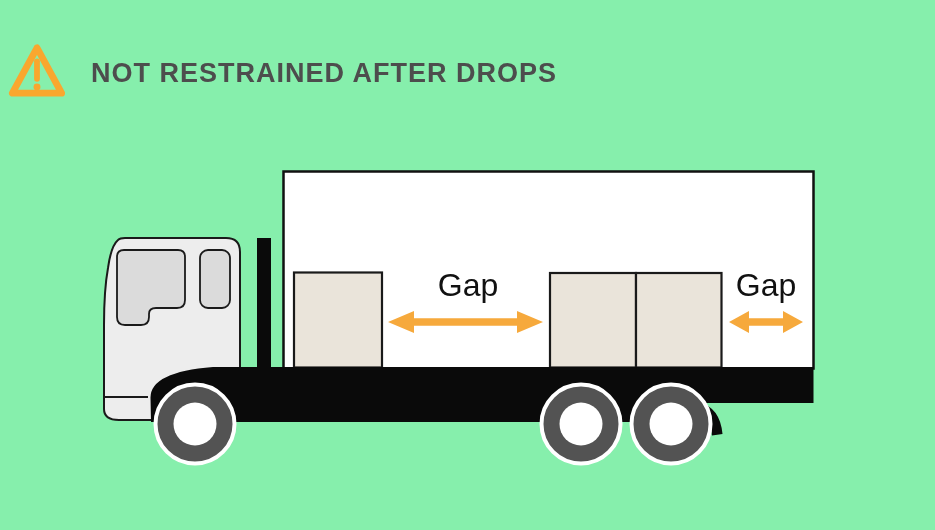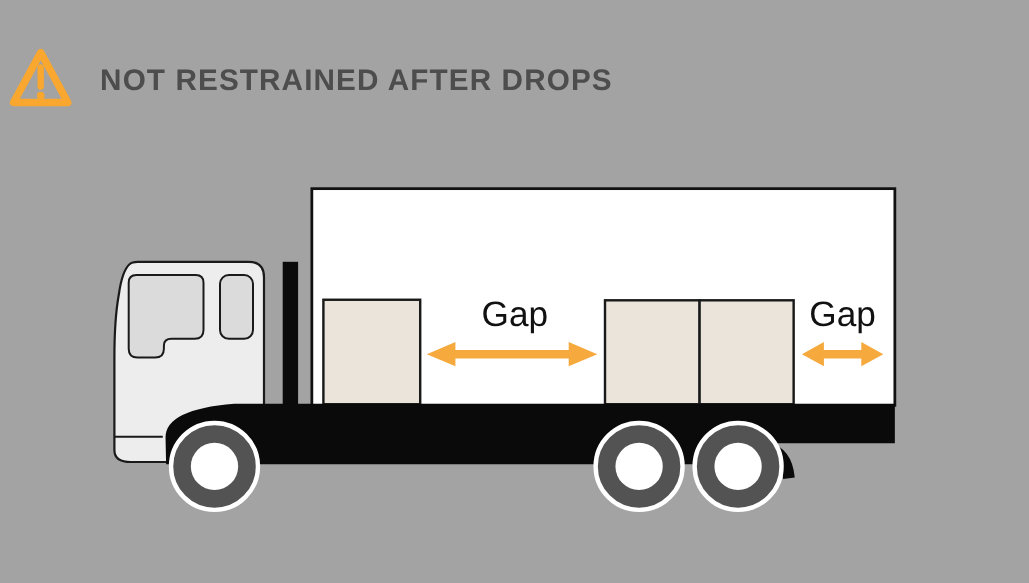--- a/index.html
+++ b/index.html
@@ -7,7 +7,7 @@
     position: relative;
     width: 935px;
     height: 530px;
-    background: #a3a3a3;
+    background: #86efac;
     overflow: hidden;
     font-family: "Liberation Sans", "DejaVu Sans", sans-serif;
   }

